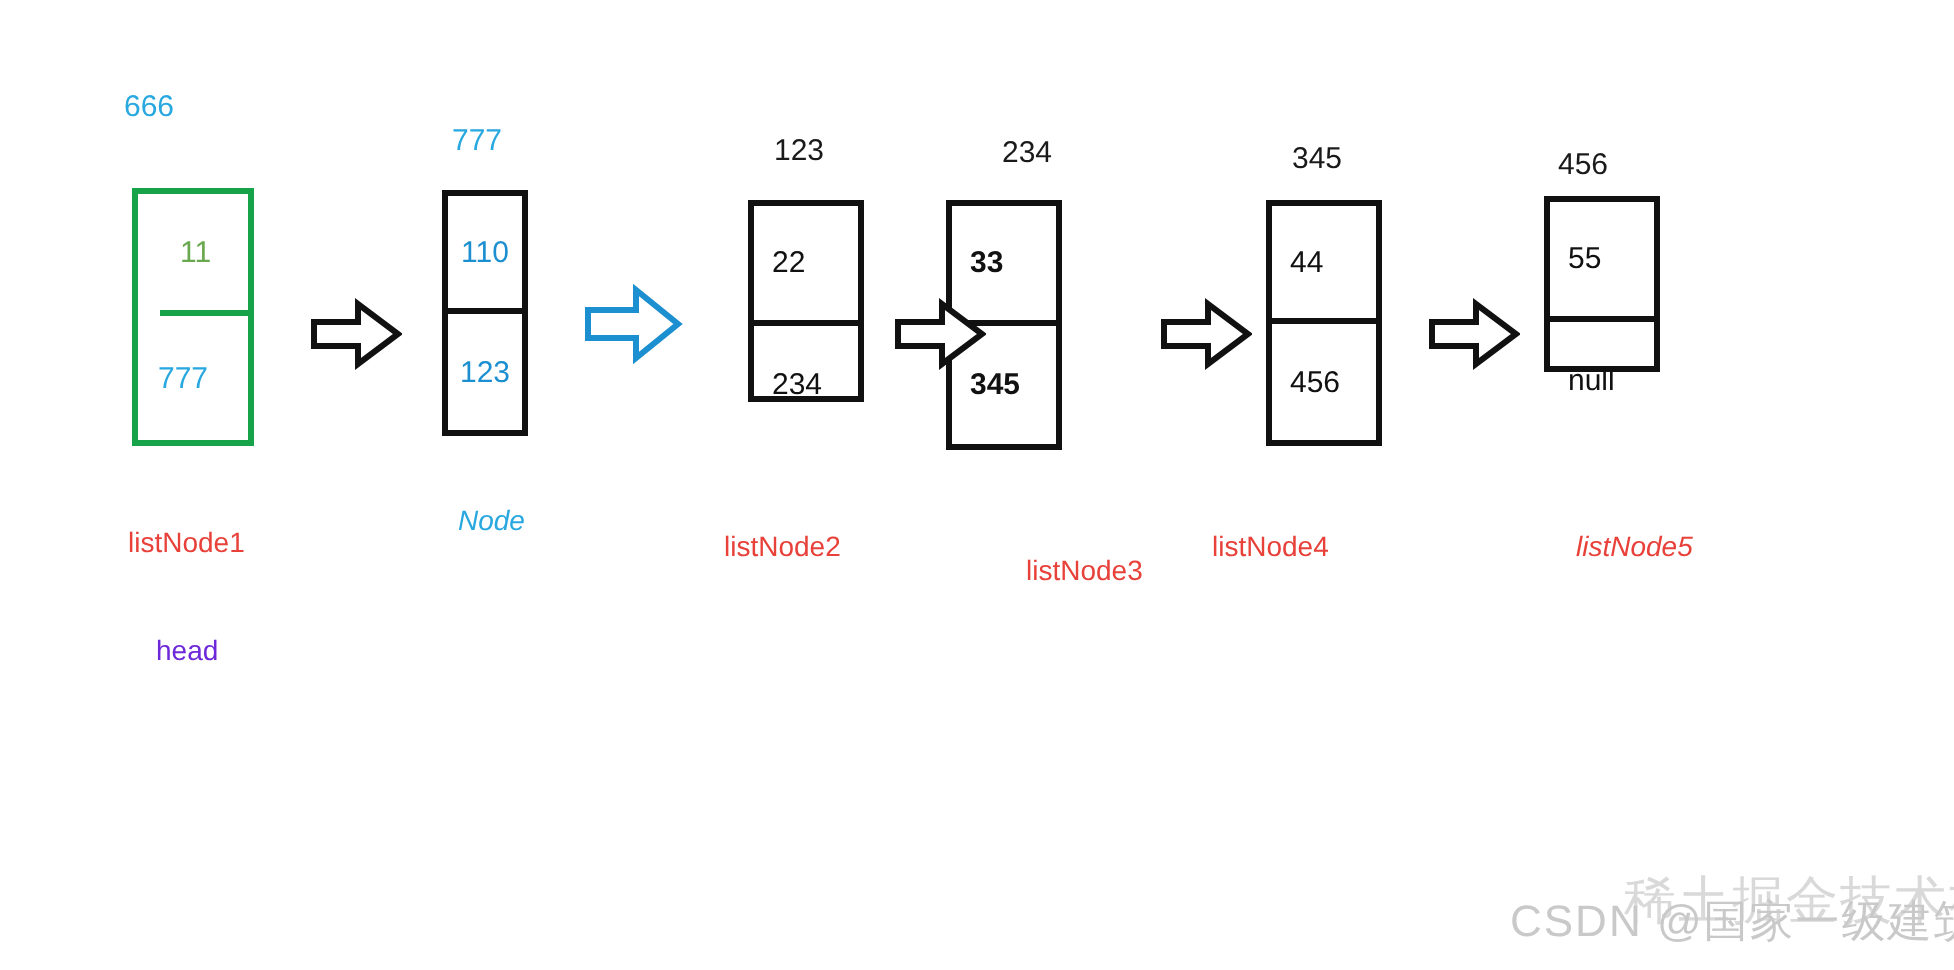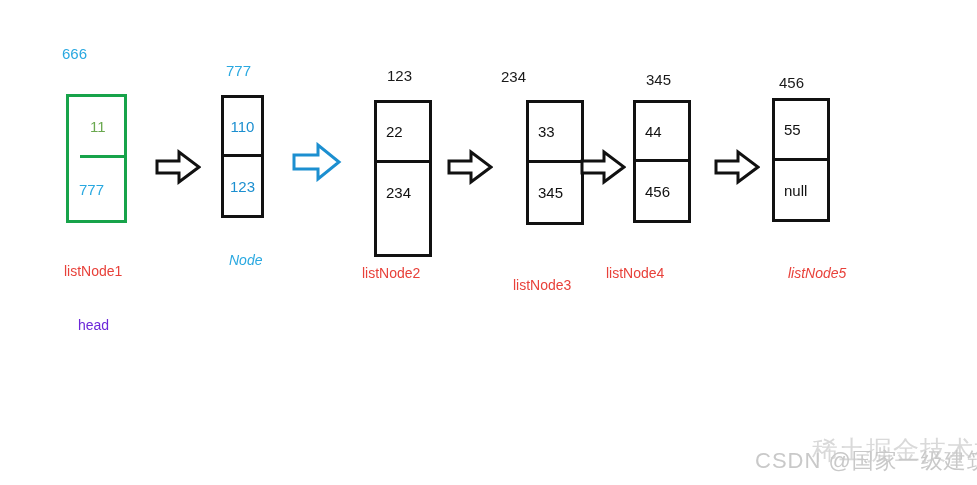--- a/index.html
+++ b/index.html
@@ -142,7 +142,7 @@
     <div class="cell bottom" style="height:58px;">123</div>
   </div>
 
-  <div class="node plain" style="left:374px; top:100px; width:58px; height:157px;">
+  <div class="node plain" style="left:374px; top:100px; width:58px; height:101px;">
     <div class="cell top" style="height:60px;">22</div>
     <div class="cell bottom" style="height:59px;">234</div>
   </div>

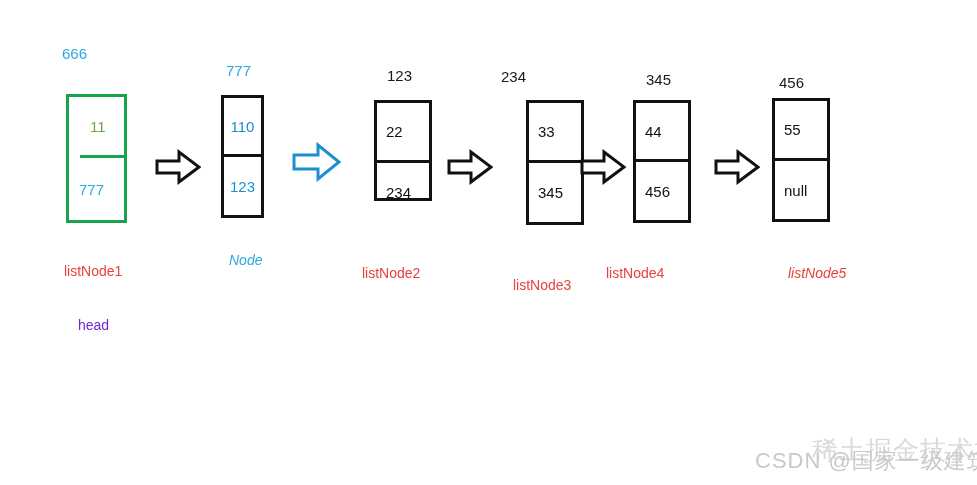--- a/index.html
+++ b/index.html
@@ -147,7 +147,7 @@
     <div class="cell bottom" style="height:59px;">234</div>
   </div>
 
-  <div class="node plain" style="left:526px; top:100px; width:58px; height:125px;">
+  <div class="node plain" style="left:473px; top:100px; width:58px; height:125px;font-weight:bold;">
     <div class="cell top" style="height:60px;">33</div>
     <div class="cell bottom" style="height:59px;">345</div>
   </div>

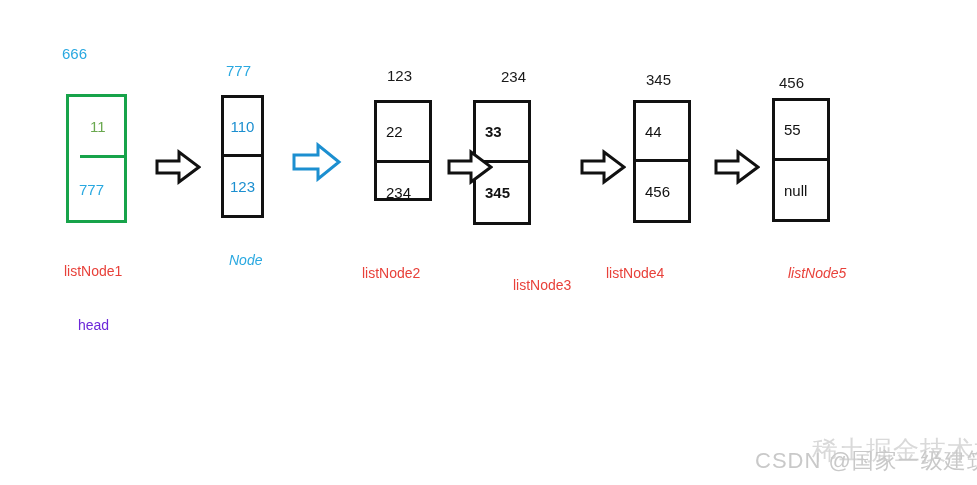--- a/index.html
+++ b/index.html
@@ -157,7 +157,7 @@
     <div class="cell bottom" style="height:58px;">456</div>
   </div>
 
-  <div class="node plain" style="left:772px; top:98px; width:58px; height:124px;">
+  <div class="node plain" style="left:772px; top:98px; width:58px; height:88px;">
     <div class="cell top" style="height:60px;">55</div>
     <div class="cell bottom" style="height:58px;">null</div>
   </div>

